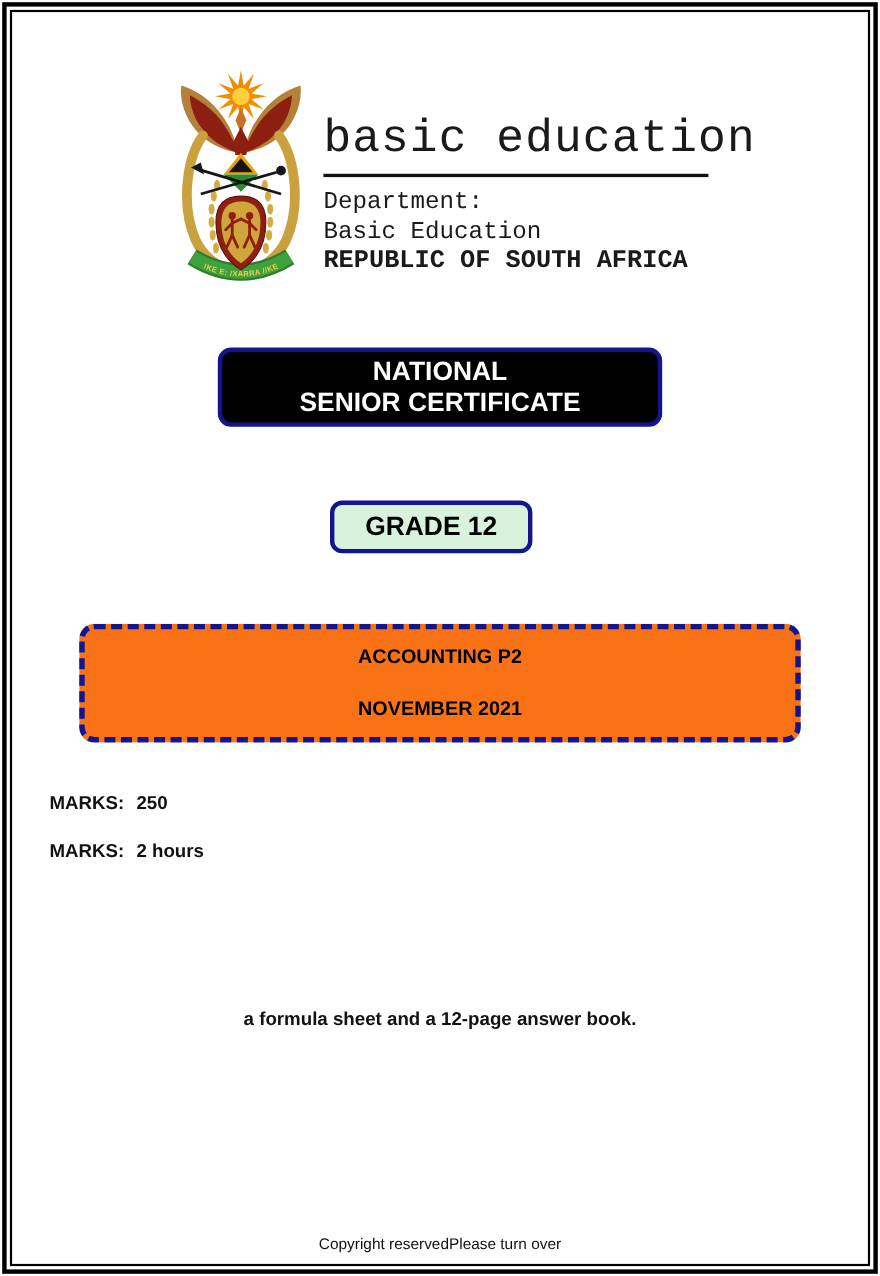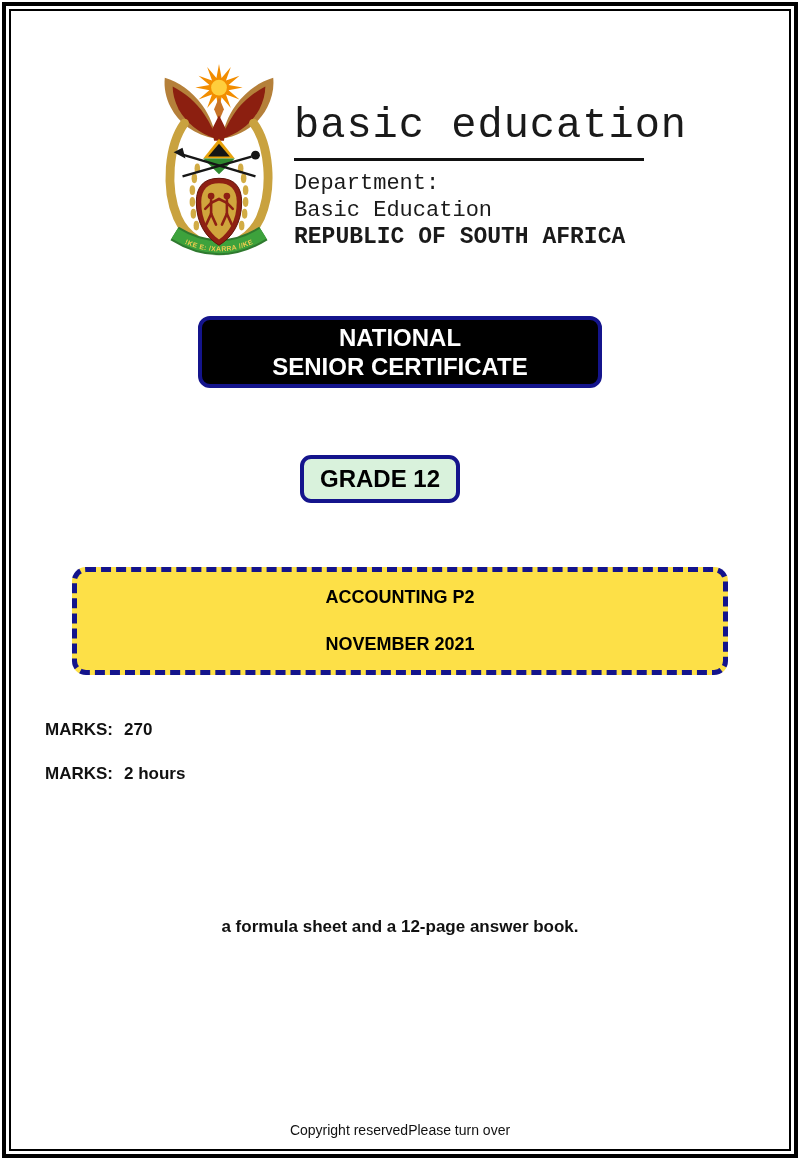--- a/index.html
+++ b/index.html
@@ -93,7 +93,7 @@
     position: absolute;
     left: 300px;
     top: 455px;
-    width: 160px;
+    width: 184px;
     height: 48px;
     box-sizing: border-box;
     background: #d9f2dc;

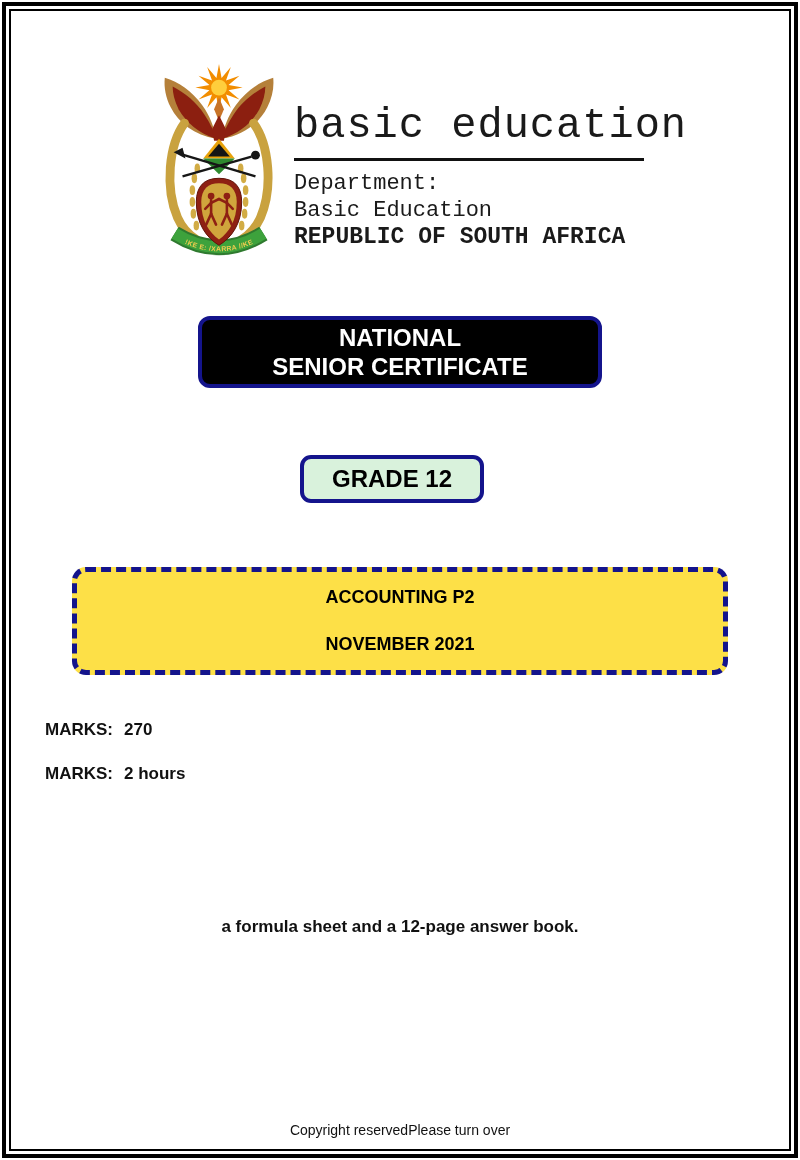--- a/index.html
+++ b/index.html
@@ -115,7 +115,7 @@
     width: 656px;
     height: 108px;
     box-sizing: border-box;
-    background: #fde047;
+    background: #f97316;
     border: 5px dashed #14148c;
     border-radius: 14px;
     color: #000000;

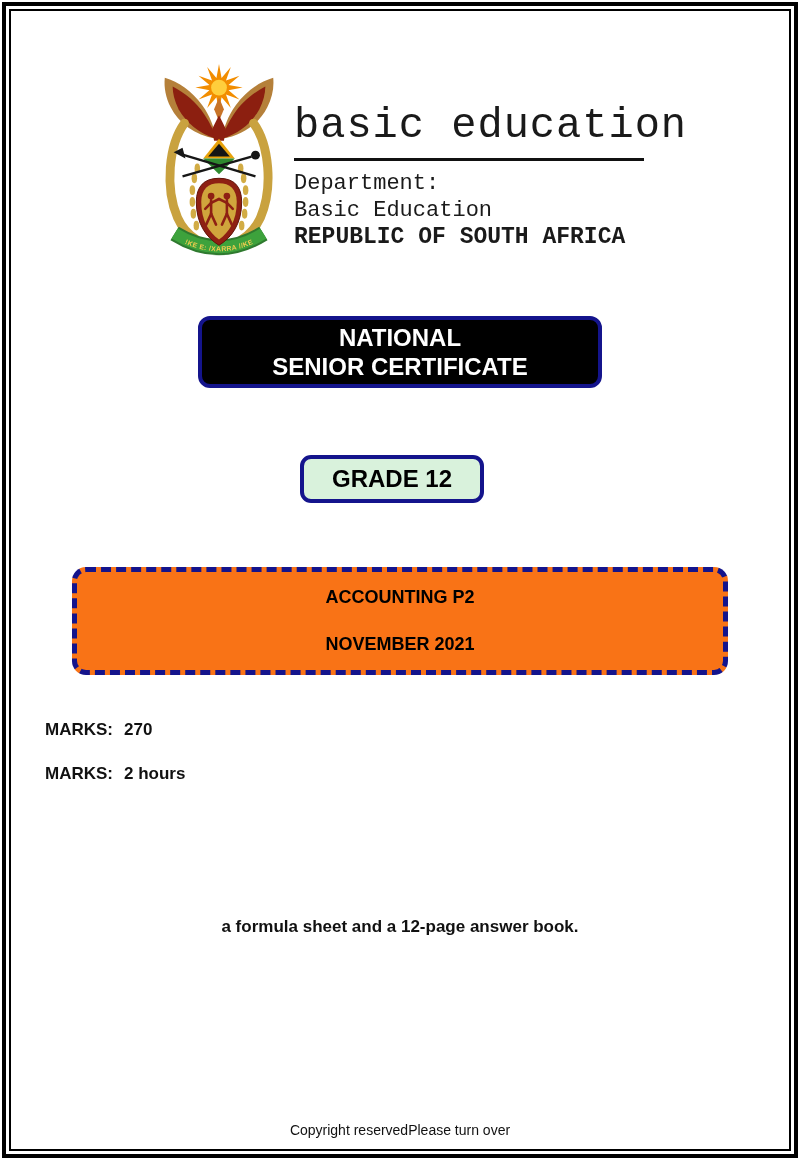--- a/index.html
+++ b/index.html
@@ -271,7 +271,7 @@
 
   <div class="details">
     <div class="row">
-      <span>MARKS:</span><span class="value">270</span>
+      <span>MARKS:</span><span class="value">250</span>
     </div>
     <div class="row">
       <span>MARKS:</span><span class="value">2 hours</span>

